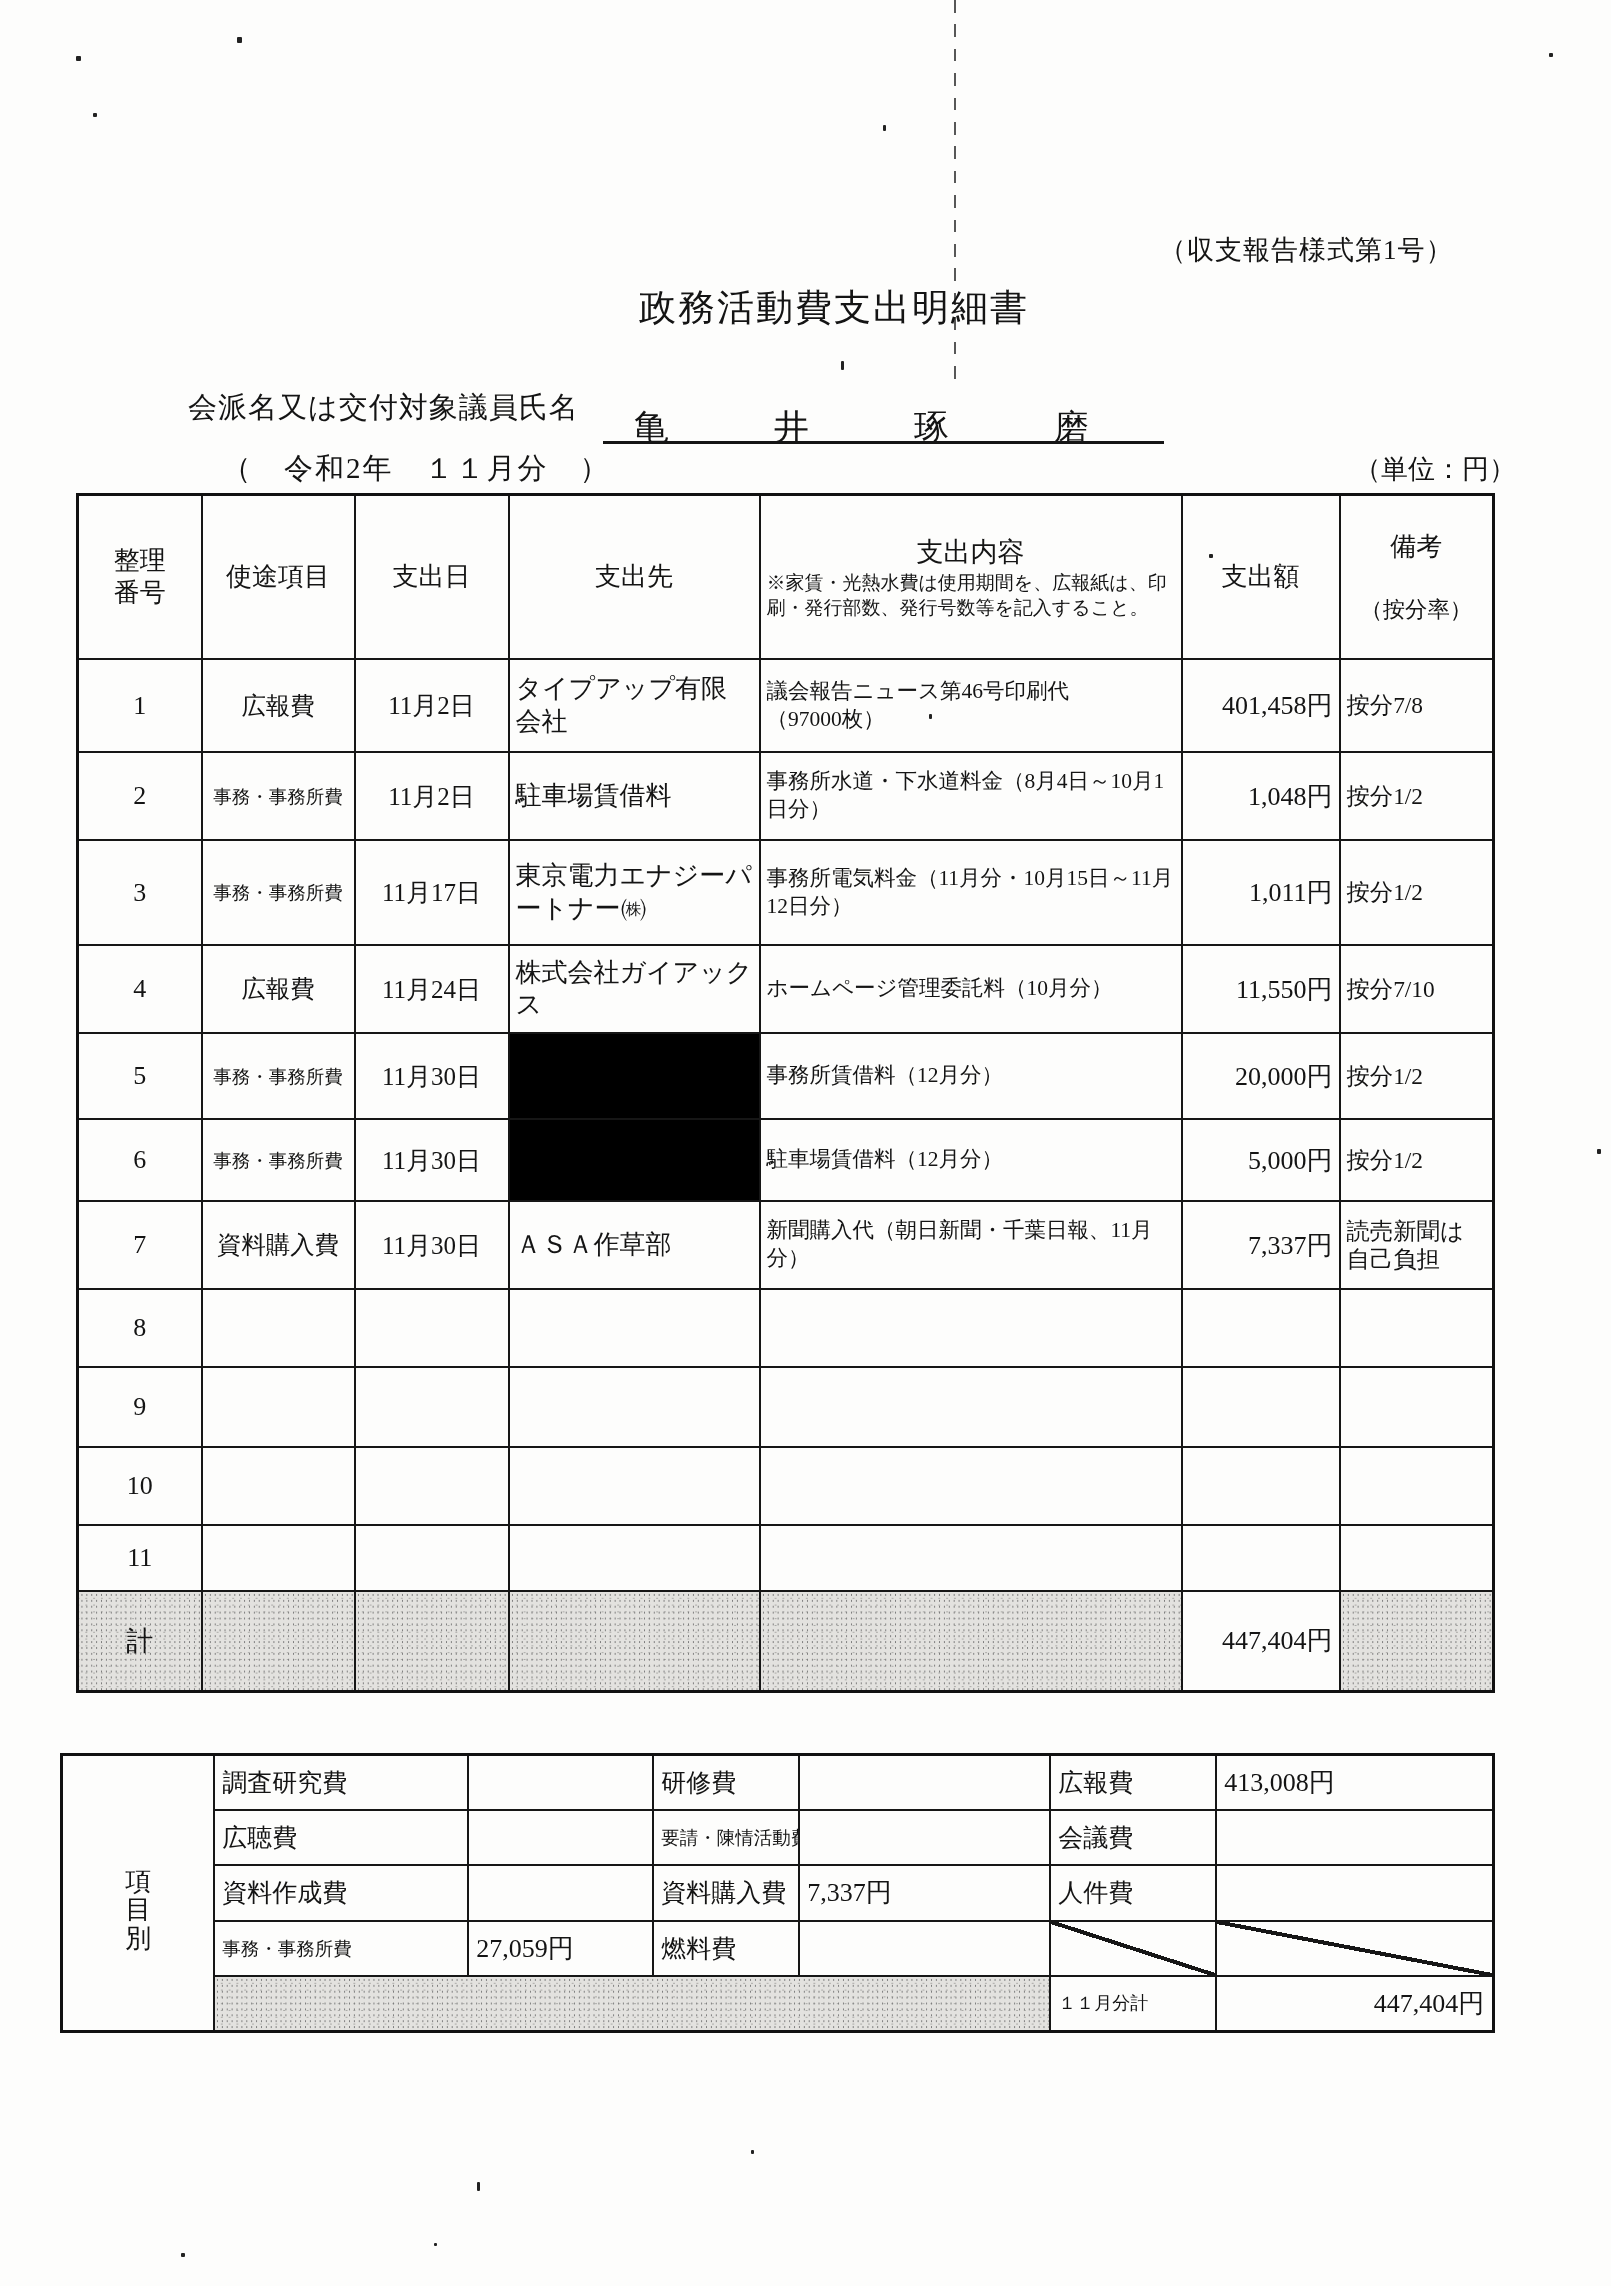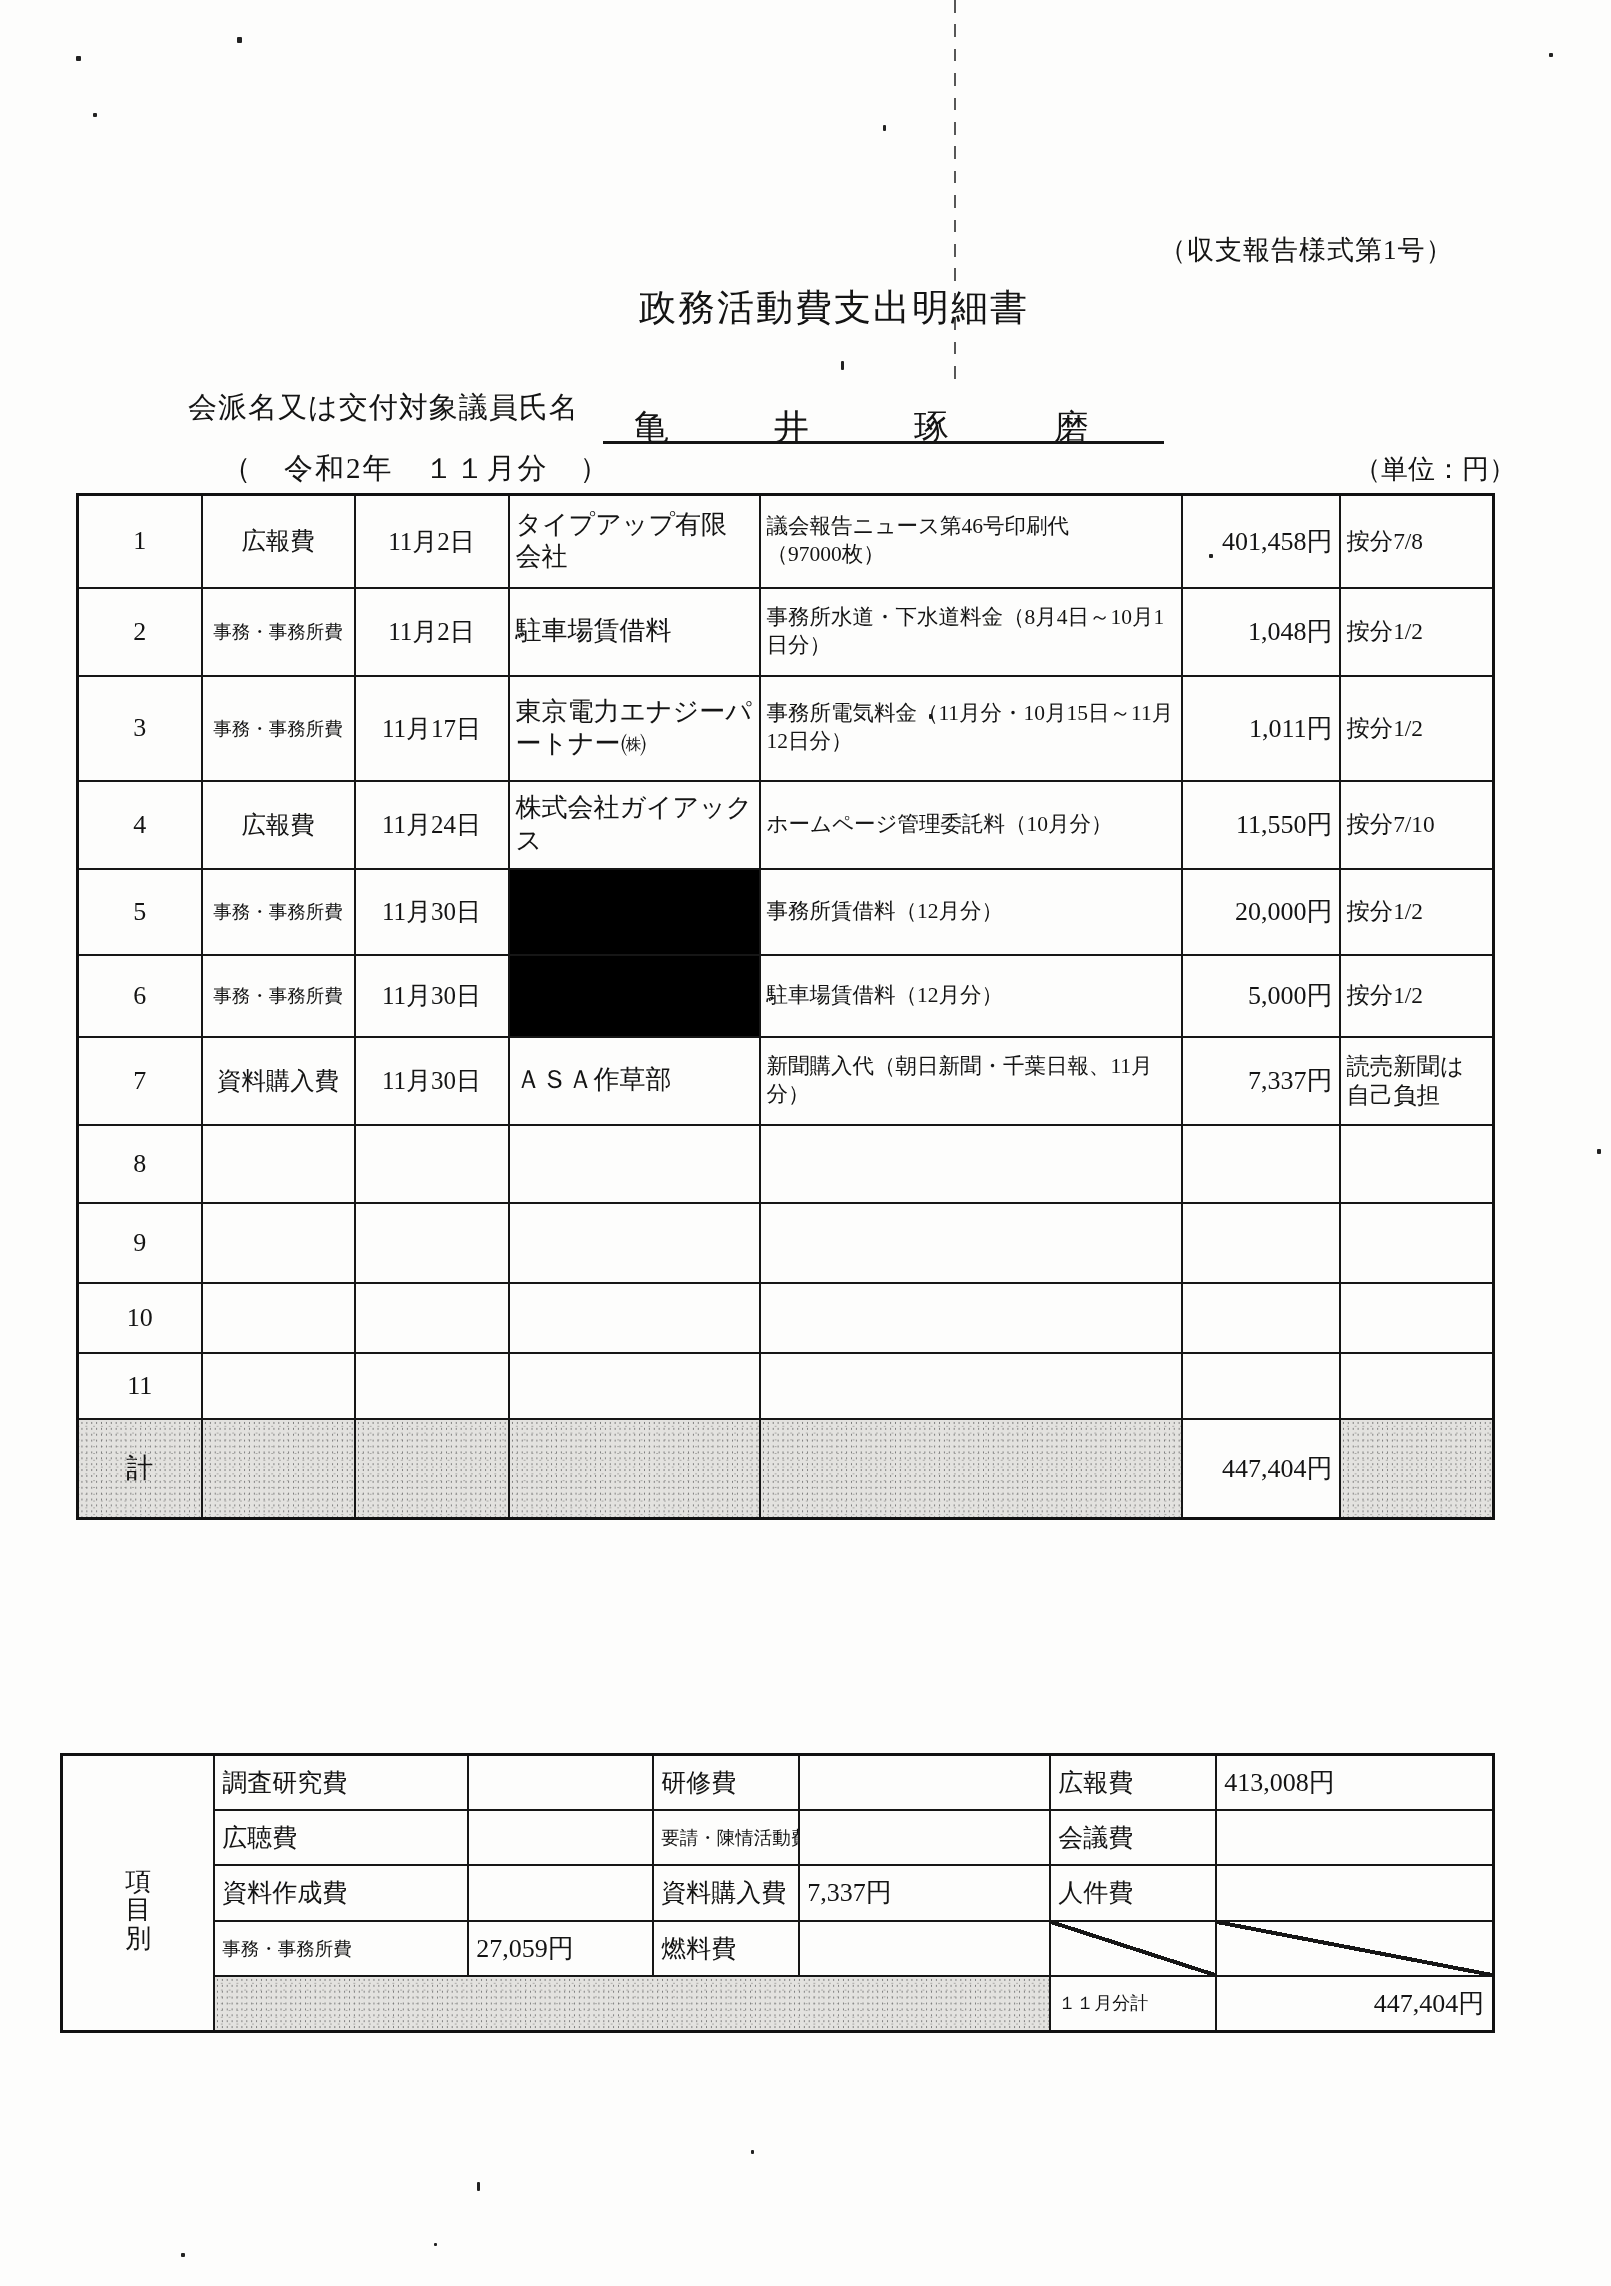--- a/index.html
+++ b/index.html
@@ -124,6 +124,22 @@
       <col style="width:154px">
   </colgroup>
   <tbody>
+      <tr style="height:110px">
+    <th class="hdr">整理
+番号</th>
+    <th class="hdr">使途項目</th>
+    <th class="hdr">支出日</th>
+    <th class="hdr">支出先</th>
+    <th class="detail-hdr">
+      <div class="detail-hdr-title">支出内容</div>
+      <div class="detail-hdr-note">※家賃・光熱水費は使用期間を、広報紙は、印刷・発行部数、発行号数等を記入すること。</div>
+    </th>
+    <th class="hdr">支出額</th>
+    <th class="hdr">
+      <div>備考</div>
+      <div class="note-hdr-sub">（按分率）</div>
+    </th>
+  </tr>
 
   <tr style="height:93px">
     <td class="c-no">1</td>

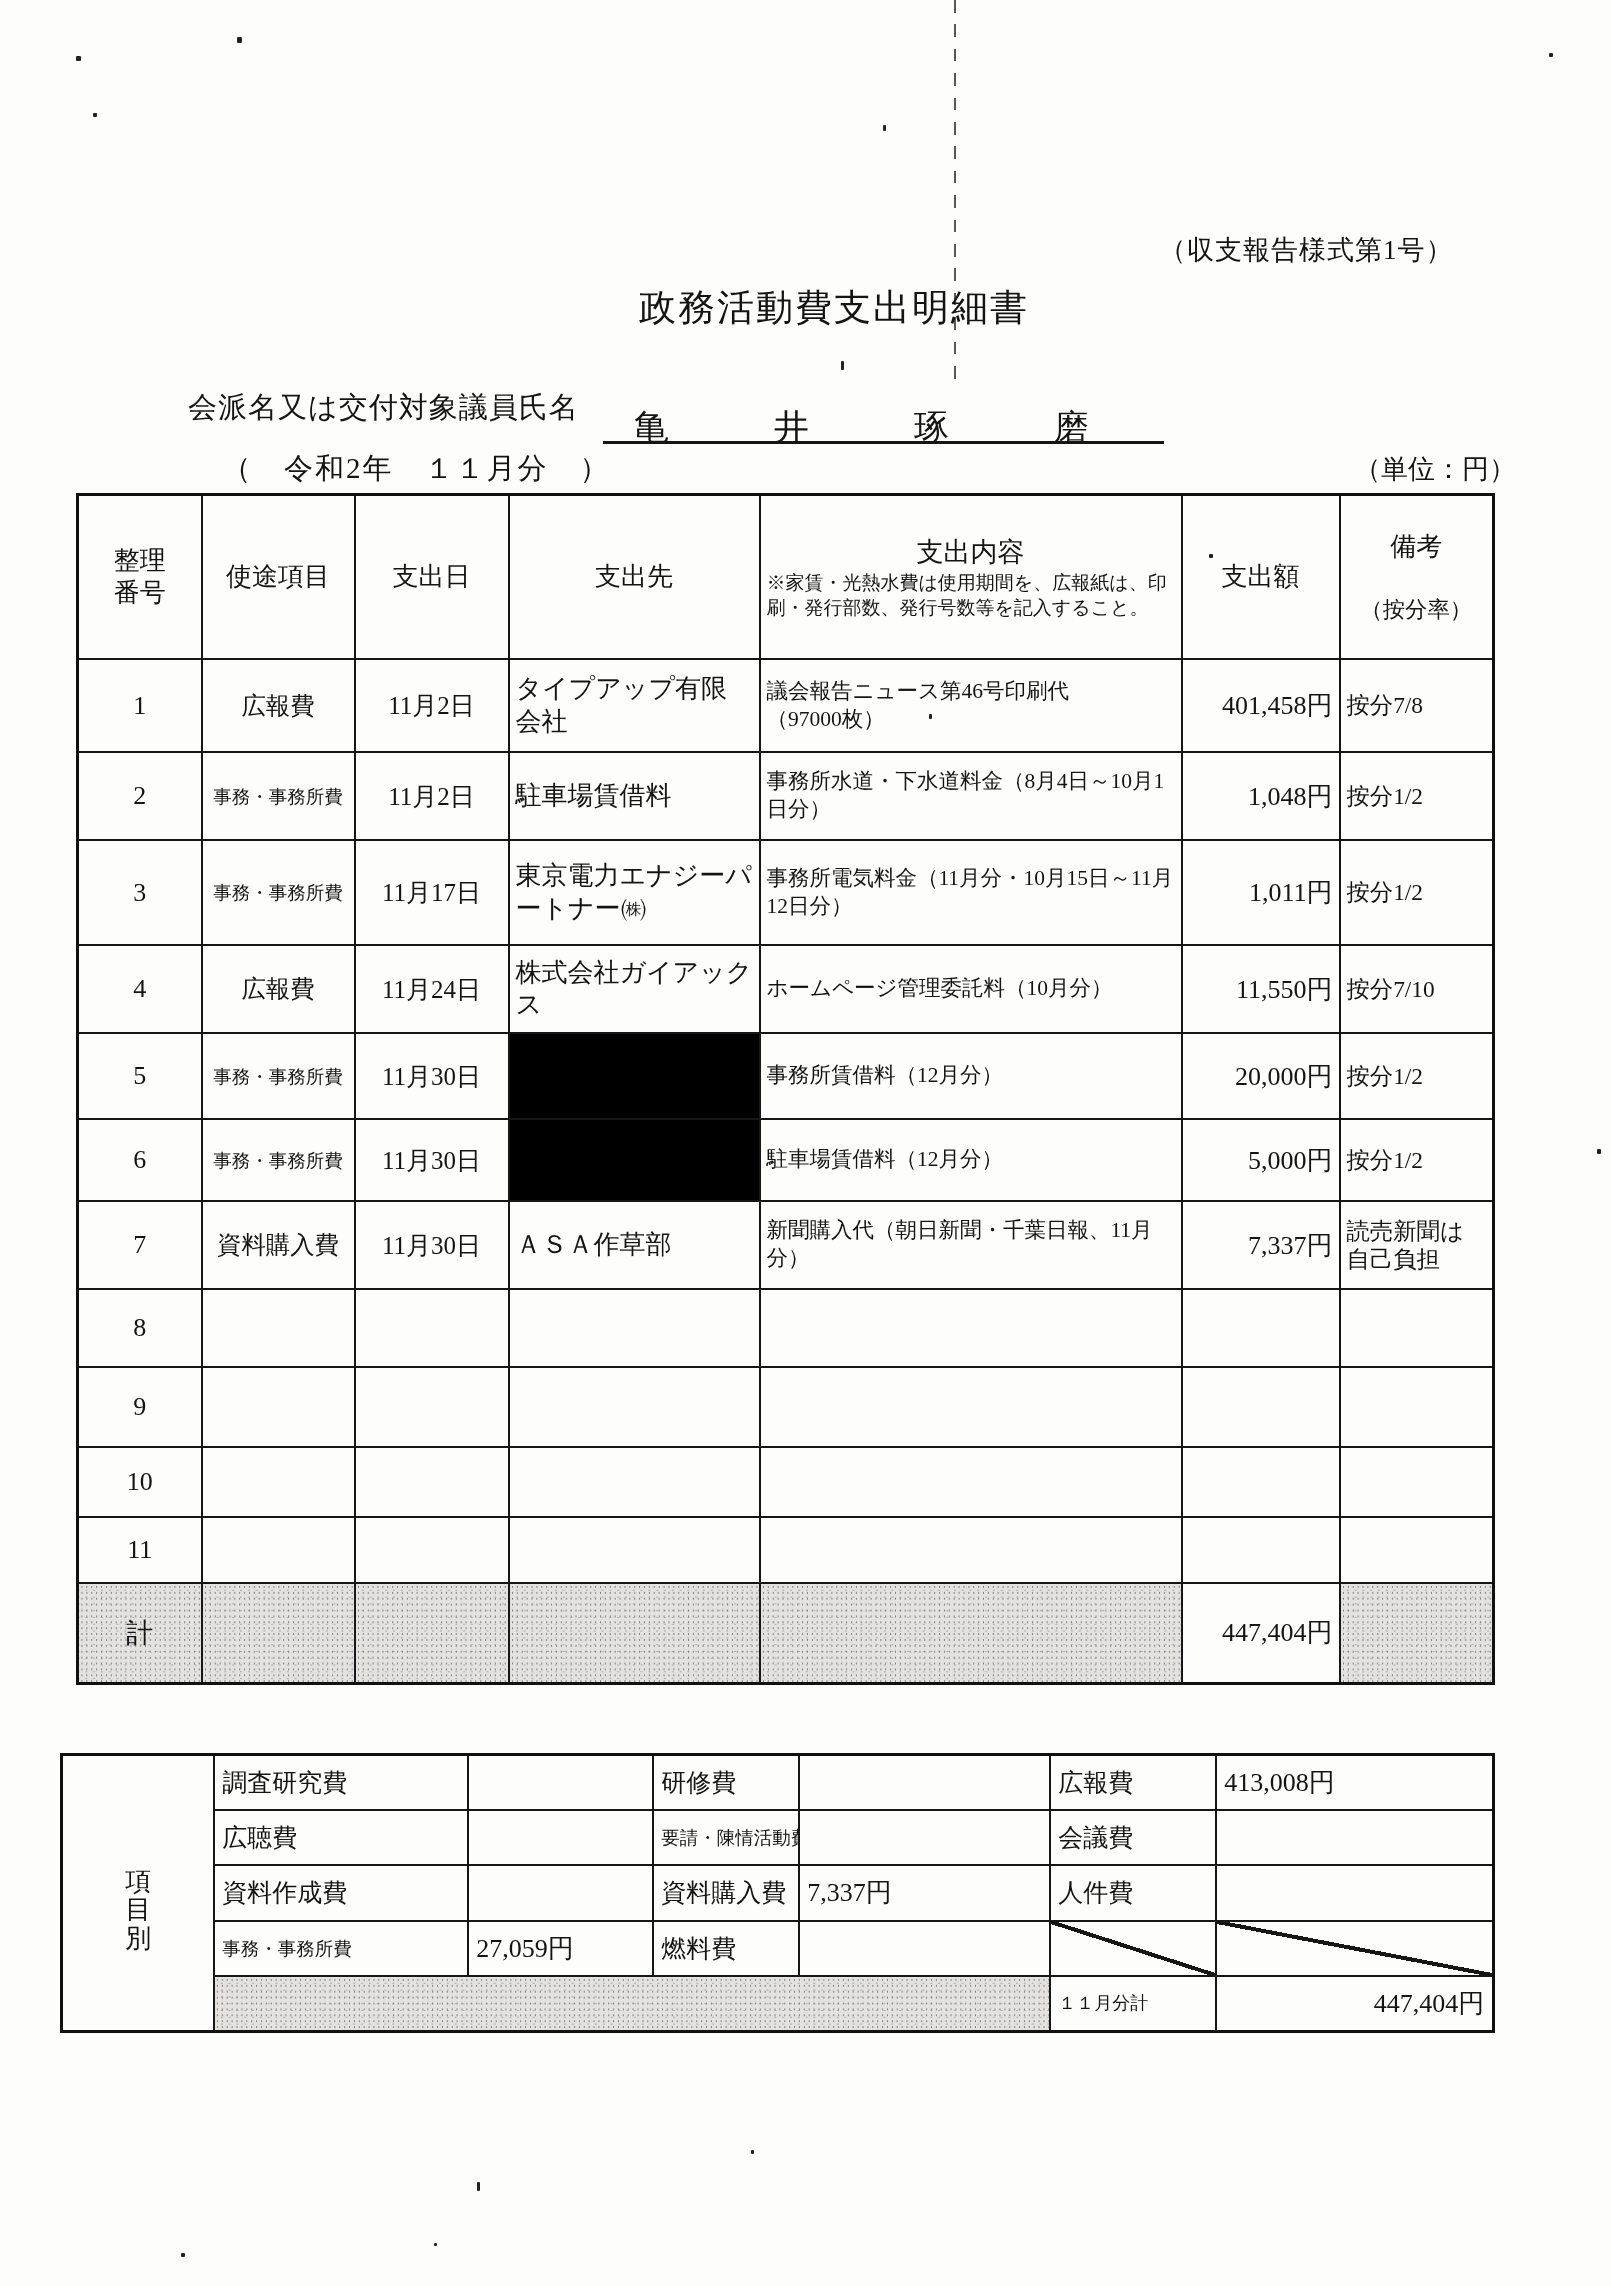--- a/index.html
+++ b/index.html
@@ -233,7 +233,7 @@
     <td class="c-note"></td>
   </tr>
 
-  <tr style="height:70px">
+  <tr style="height:78px">
     <td class="c-no">10</td>
     <td class="c-cat"></td>
     <td class="c-date"></td>

